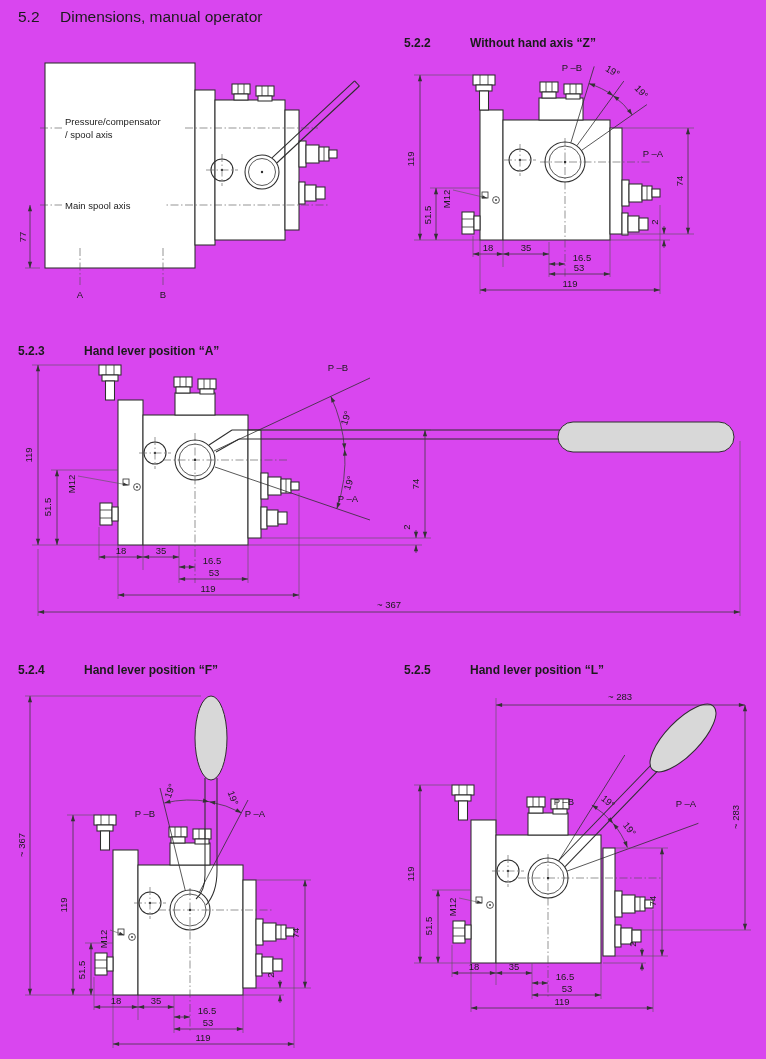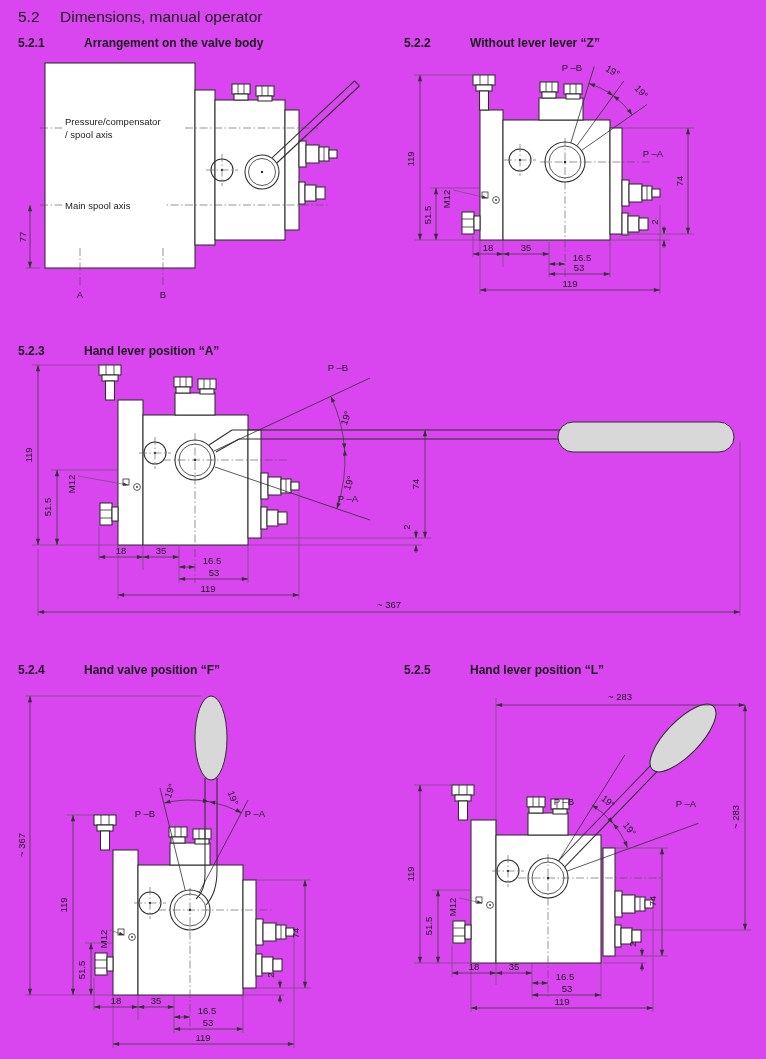--- a/index.html
+++ b/index.html
@@ -29,9 +29,6 @@
     <span class="no">5.2</span><span>Dimensions, manual operator</span>
   </div>
 
-  <div class="cap" style="left:18px;top:36px">
-    <span class="no">5.2.1</span><span>Arrangement on the valve body</span>
-  </div>
   <div class="cap" style="left:404px;top:36px">
     <span class="no">5.2.2</span><span>Without lever lever “Z”</span>
   </div>

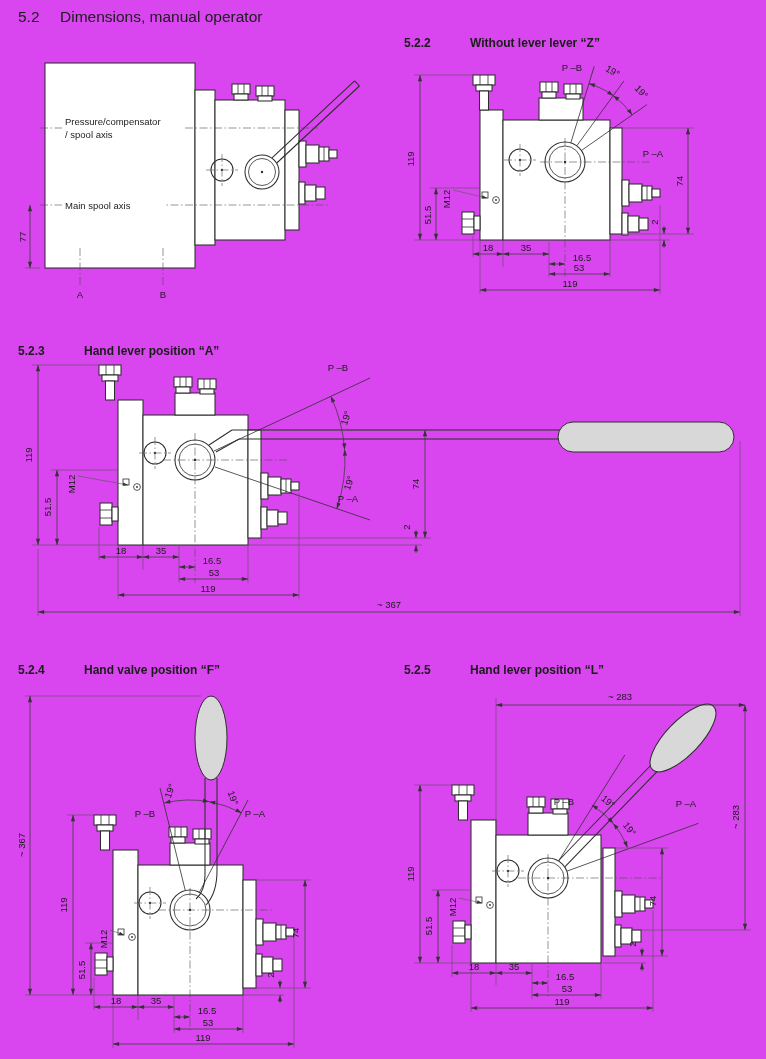--- a/index.html
+++ b/index.html
@@ -30,7 +30,7 @@
   </div>
 
   <div class="cap" style="left:404px;top:36px">
-    <span class="no">5.2.2</span><span>Without lever lever “Z”</span>
+    <span class="no">5.2.2</span><span>Without hand axis “Z”</span>
   </div>
   <div class="cap" style="left:18px;top:344px">
     <span class="no">5.2.3</span><span>Hand lever position “A”</span>

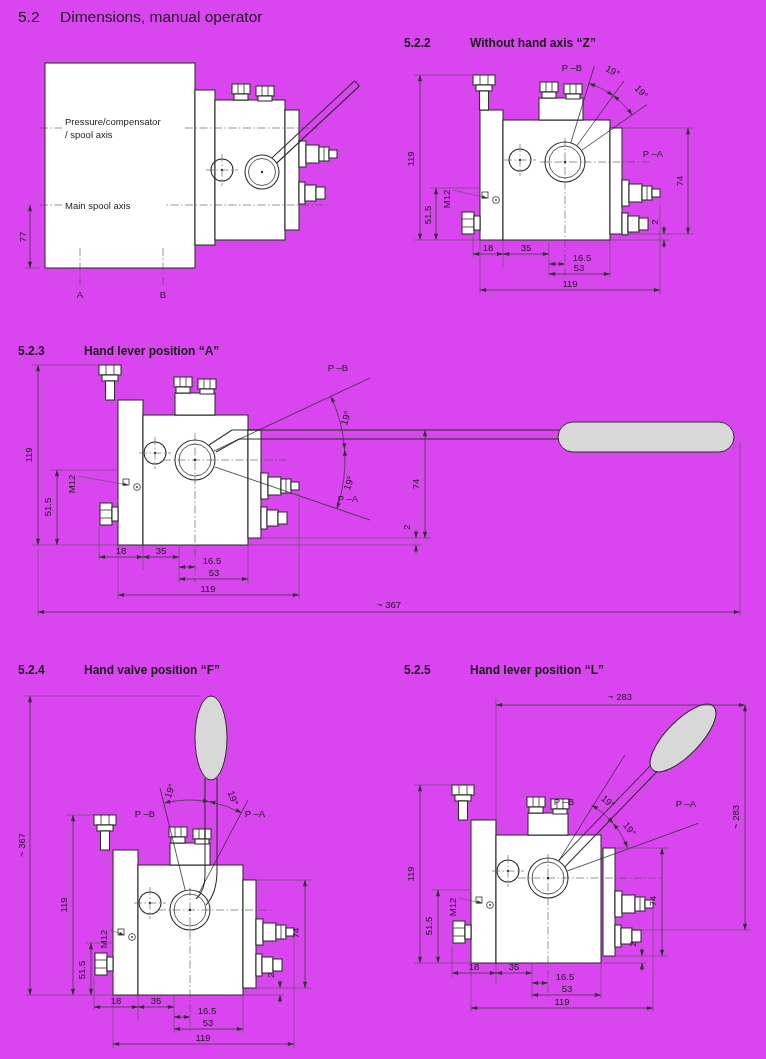--- a/index.html
+++ b/index.html
@@ -36,7 +36,7 @@
     <span class="no">5.2.3</span><span>Hand lever position “A”</span>
   </div>
   <div class="cap" style="left:18px;top:663px">
-    <span class="no">5.2.4</span><span>Hand valve position “F”</span>
+    <span class="no">5.2.4</span><span>Hand lever position “F”</span>
   </div>
   <div class="cap" style="left:404px;top:663px">
     <span class="no">5.2.5</span><span>Hand lever position “L”</span>

